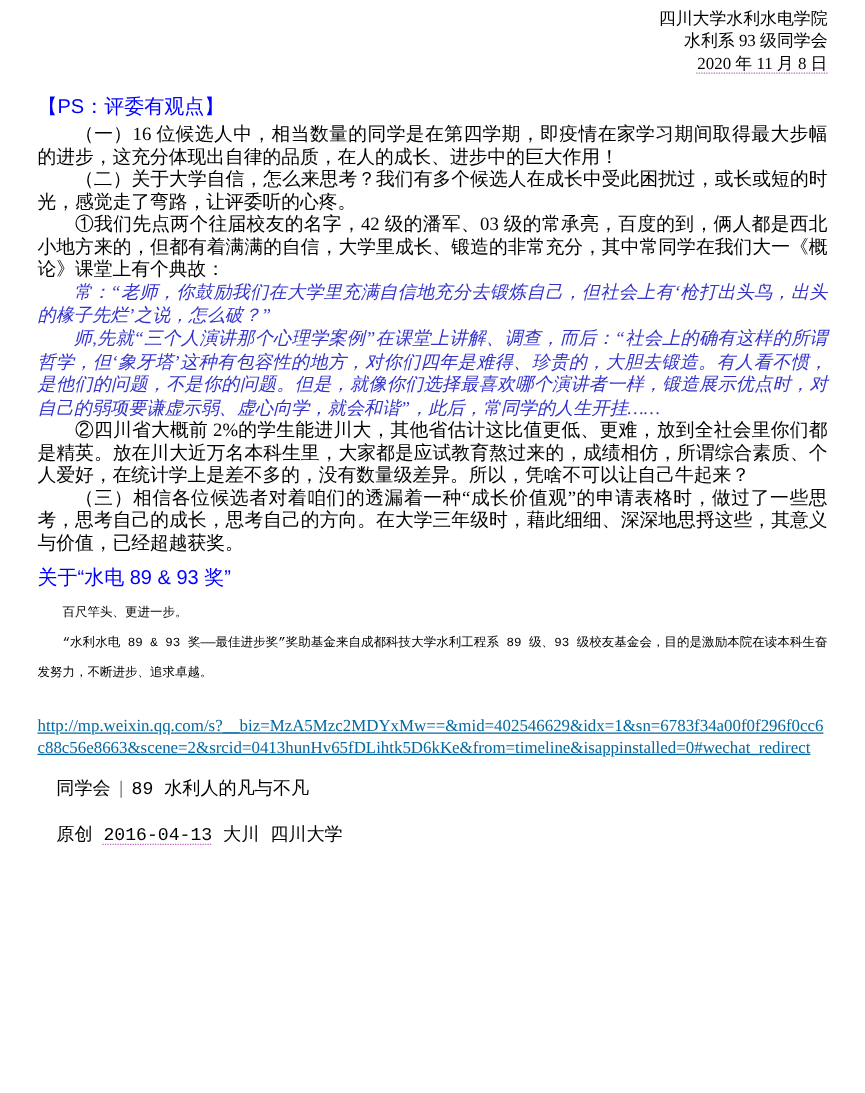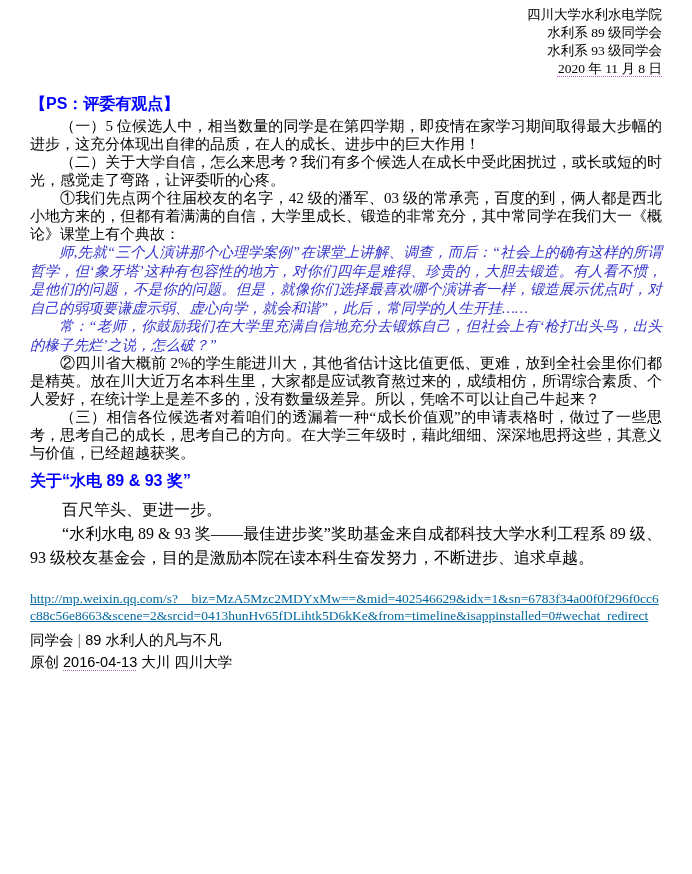--- a/index.html
+++ b/index.html
@@ -64,7 +64,6 @@
 
   <div class="doc-header">
     <div class="hline">四川大学水利水电学院</div>
-    <div class="hline">水利系 89 级同学会</div>
     <div class="hline">水利系 93 级同学会</div>
     <div class="hline"><span class="spell">2020 年 11 月 8 日</span></div>
   </div>

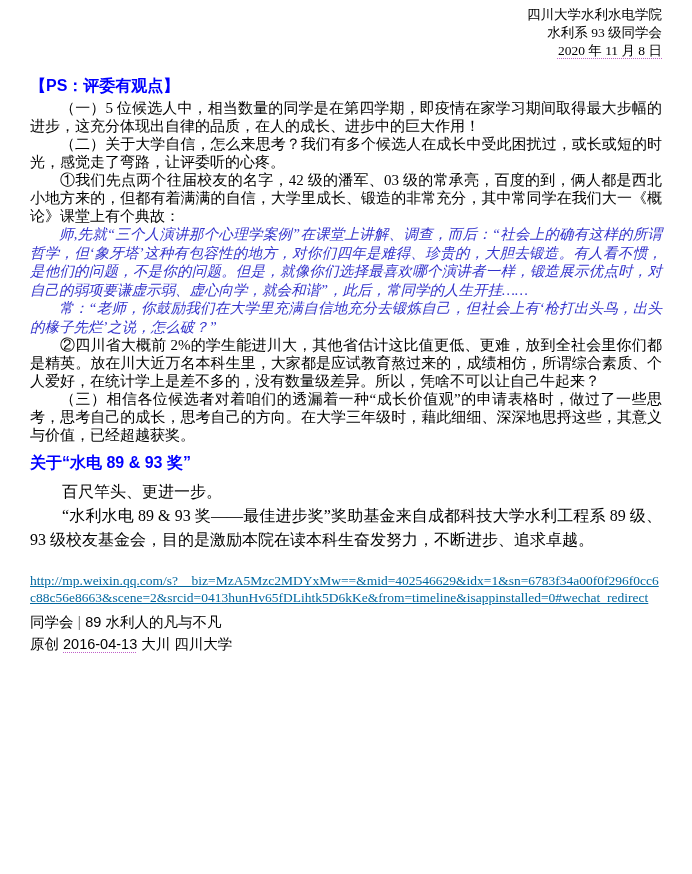--- a/index.html
+++ b/index.html
@@ -25,7 +25,7 @@
   .sec-heading{
     color:var(--heading-blue,#0000ff);
     font-family:"Liberation Sans","DejaVu Sans",sans-serif;
-    font-weight:bold;font-size:16px;line-height:20px;margin:16px 0 3px 0;
+    font-weight:normal;font-size:16px;line-height:20px;margin:16px 0 3px 0;
   }
   .sec-heading.second{margin:9px 0 7px 0;}
   

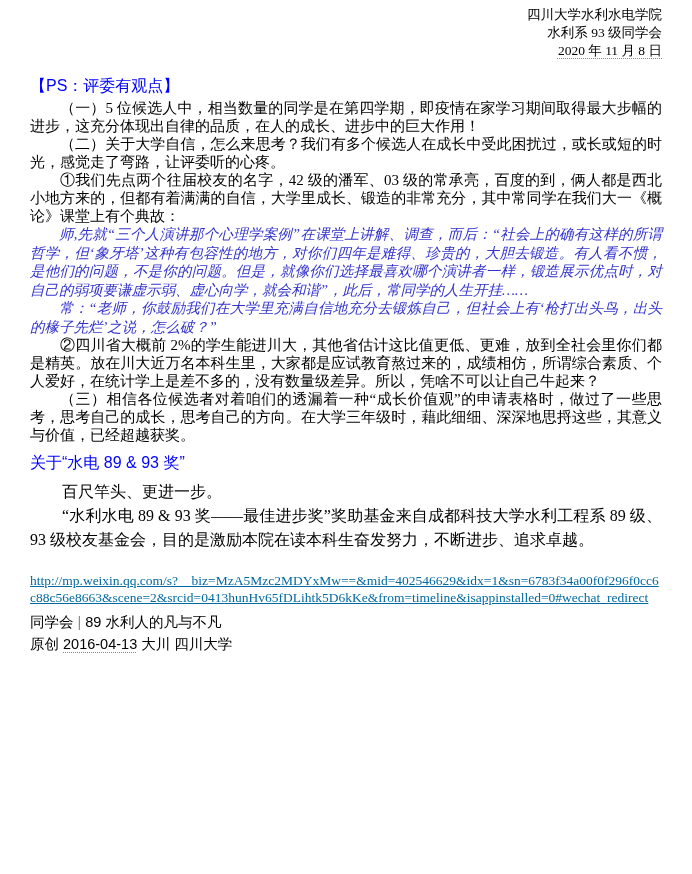--- a/index.html
+++ b/index.html
@@ -70,7 +70,7 @@
 
   <h1 class="sec-heading">【PS：评委有观点】</h1>
 
-  <p class="body-para">（一）5 位候选人中，相当数量的同学是在第四学期，即疫情在家学习期间取得最大步幅的进步，这充分体现出自律的品质，在人的成长、进步中的巨大作用！</p>
+  <p class="body-para">（一）16 位候选人中，相当数量的同学是在第四学期，即疫情在家学习期间取得最大步幅的进步，这充分体现出自律的品质，在人的成长、进步中的巨大作用！</p>
   <p class="body-para">（二）关于大学自信，怎么来思考？我们有多个候选人在成长中受此困扰过，或长或短的时光，感觉走了弯路，让评委听的心疼。</p>
   <p class="body-para">①我们先点两个往届校友的名字，42 级的潘军、03 级的常承亮，百度的到，俩人都是西北小地方来的，但都有着满满的自信，大学里成长、锻造的非常充分，其中常同学在我们大一《概论》课堂上有个典故：</p>
 

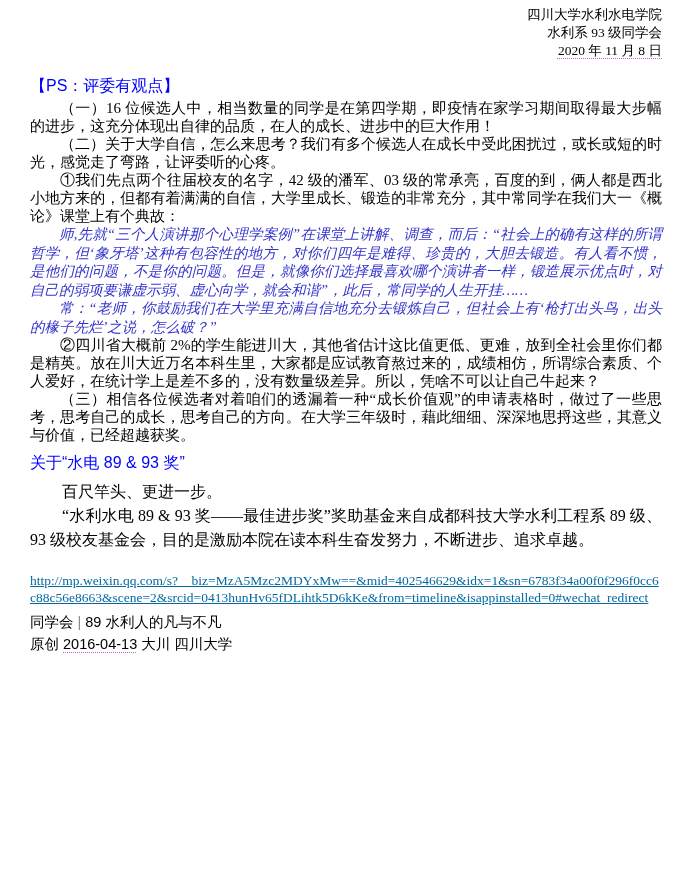--- a/index.html
+++ b/index.html
@@ -74,8 +74,8 @@
   <p class="body-para">（二）关于大学自信，怎么来思考？我们有多个候选人在成长中受此困扰过，或长或短的时光，感觉走了弯路，让评委听的心疼。</p>
   <p class="body-para">①我们先点两个往届校友的名字，42 级的潘军、03 级的常承亮，百度的到，俩人都是西北小地方来的，但都有着满满的自信，大学里成长、锻造的非常充分，其中常同学在我们大一《概论》课堂上有个典故：</p>
 
+  <p class="quote-para">常：“老师，你鼓励我们在大学里充满自信地充分去锻炼自己，但社会上有‘枪打出头鸟，出头的椽子先烂’之说，怎么破？”</p>
   <p class="quote-para">师,先就“三个人演讲那个心理学案例”在课堂上讲解、调查，而后：“社会上的确有这样的所谓哲学，但‘象牙塔’这种有包容性的地方，对你们四年是难得、珍贵的，大胆去锻造。有人看不惯，是他们的问题，不是你的问题。但是，就像你们选择最喜欢哪个演讲者一样，锻造展示优点时，对自己的弱项要谦虚示弱、虚心向学，就会和谐”，此后，常同学的人生开挂……</p>
-  <p class="quote-para">常：“老师，你鼓励我们在大学里充满自信地充分去锻炼自己，但社会上有‘枪打出头鸟，出头的椽子先烂’之说，怎么破？”</p>
 
   <p class="body-para">②四川省大概前 2%的学生能进川大，其他省估计这比值更低、更难，放到全社会里你们都是精英。放在川大近万名本科生里，大家都是应试教育熬过来的，成绩相仿，所谓综合素质、个人爱好，在统计学上是差不多的，没有数量级差异。所以，凭啥不可以让自己牛起来？</p>
   <p class="body-para">（三）相信各位候选者对着咱们的透漏着一种“成长价值观”的申请表格时，做过了一些思考，思考自己的成长，思考自己的方向。在大学三年级时，藉此细细、深深地思捋这些，其意义与价值，已经超越获奖。</p>

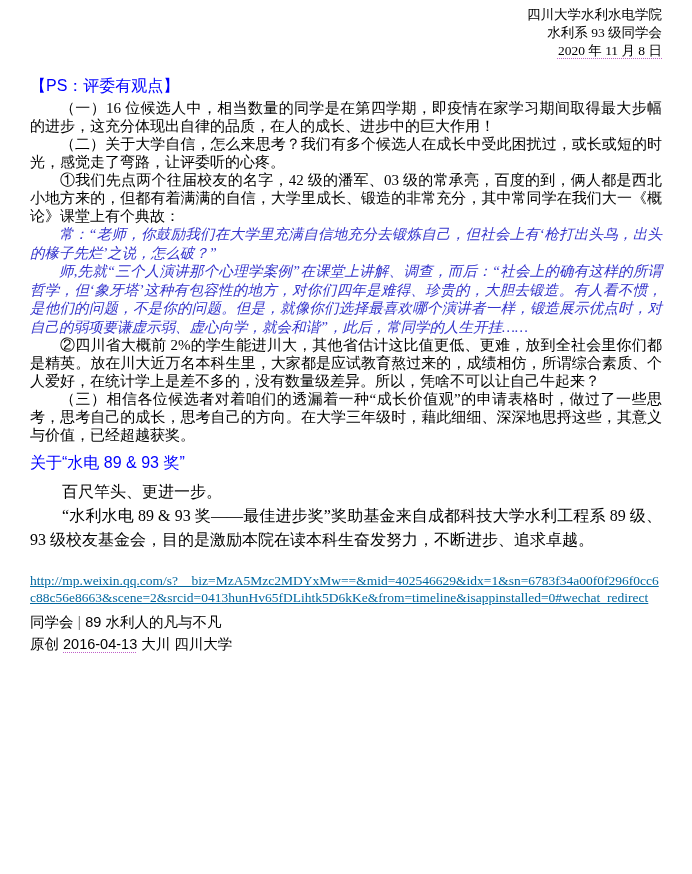--- a/index.html
+++ b/index.html
@@ -41,8 +41,8 @@
   }
   
   .award-para{
-    margin:0;font-size:16px;line-height:24px;text-align:justify;text-indent:2em;
-    font-family:Liberation Serif, serif;
+    margin:0;font-size:10px;line-height:24px;text-align:justify;text-indent:2em;
+    font-family:Liberation Mono, monospace;
   }
   
   .footer{margin-top:20px;}

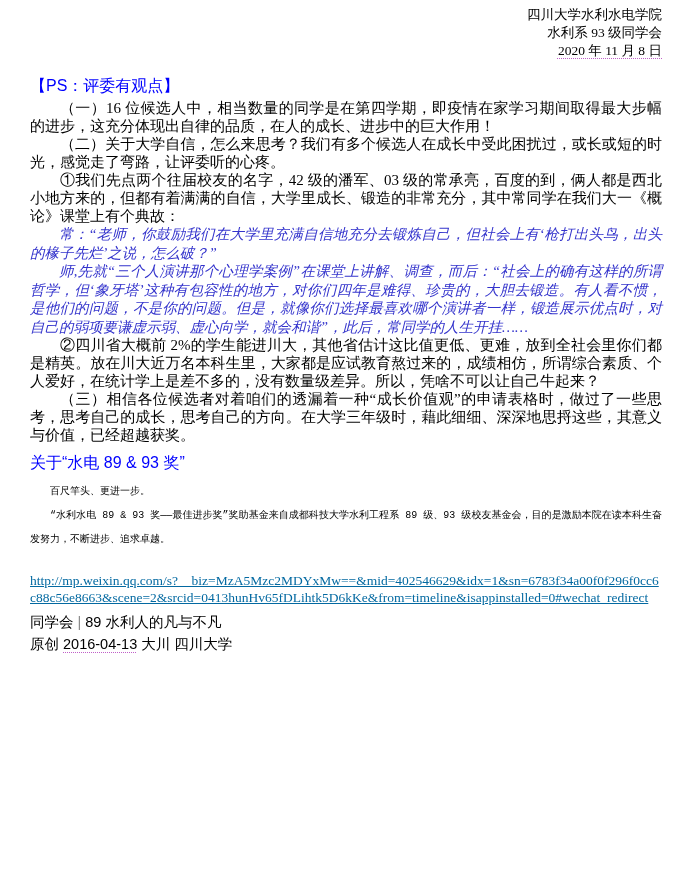--- a/index.html
+++ b/index.html
@@ -52,8 +52,8 @@
   }
   .url-line a{color:#0369a1;text-decoration:underline;cursor:pointer;}
   .meta-line{
-    margin:0;font-size:14.5px;line-height:22px;
-    font-family:Liberation Sans, sans-serif;
+    margin:15px;font-size:14.5px;line-height:22px;
+    font-family:Liberation Mono, monospace;
   }
   .pipe{color:#8a8a8a;padding:0 4px;}
 </style>

